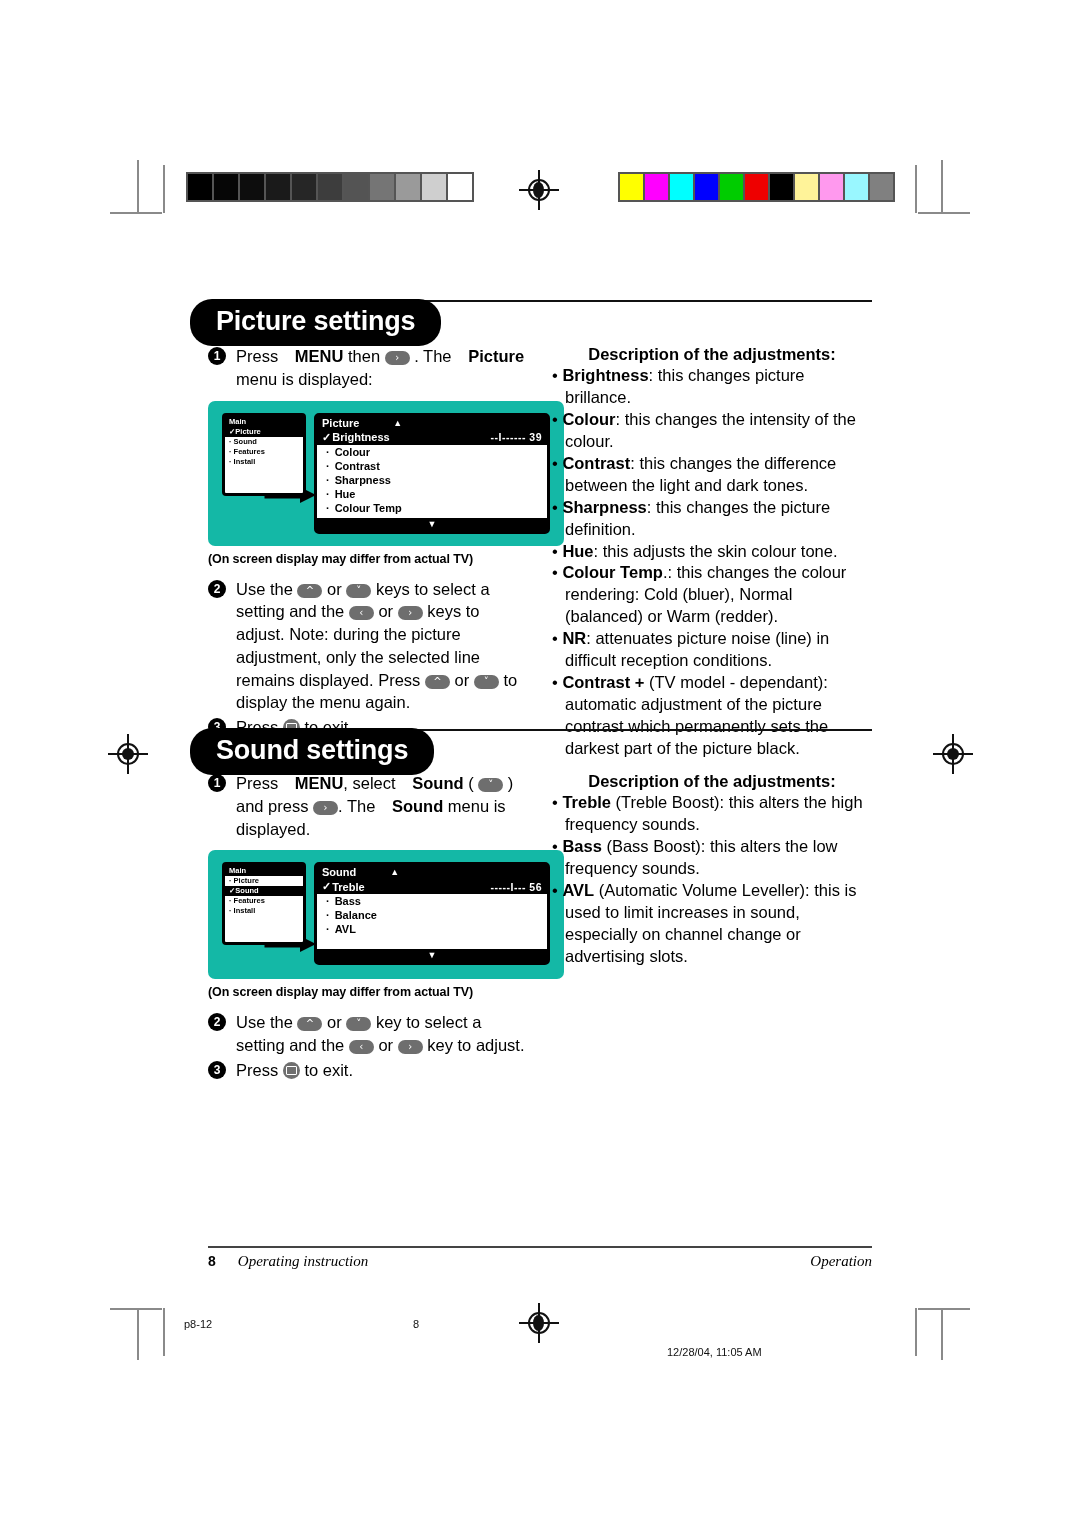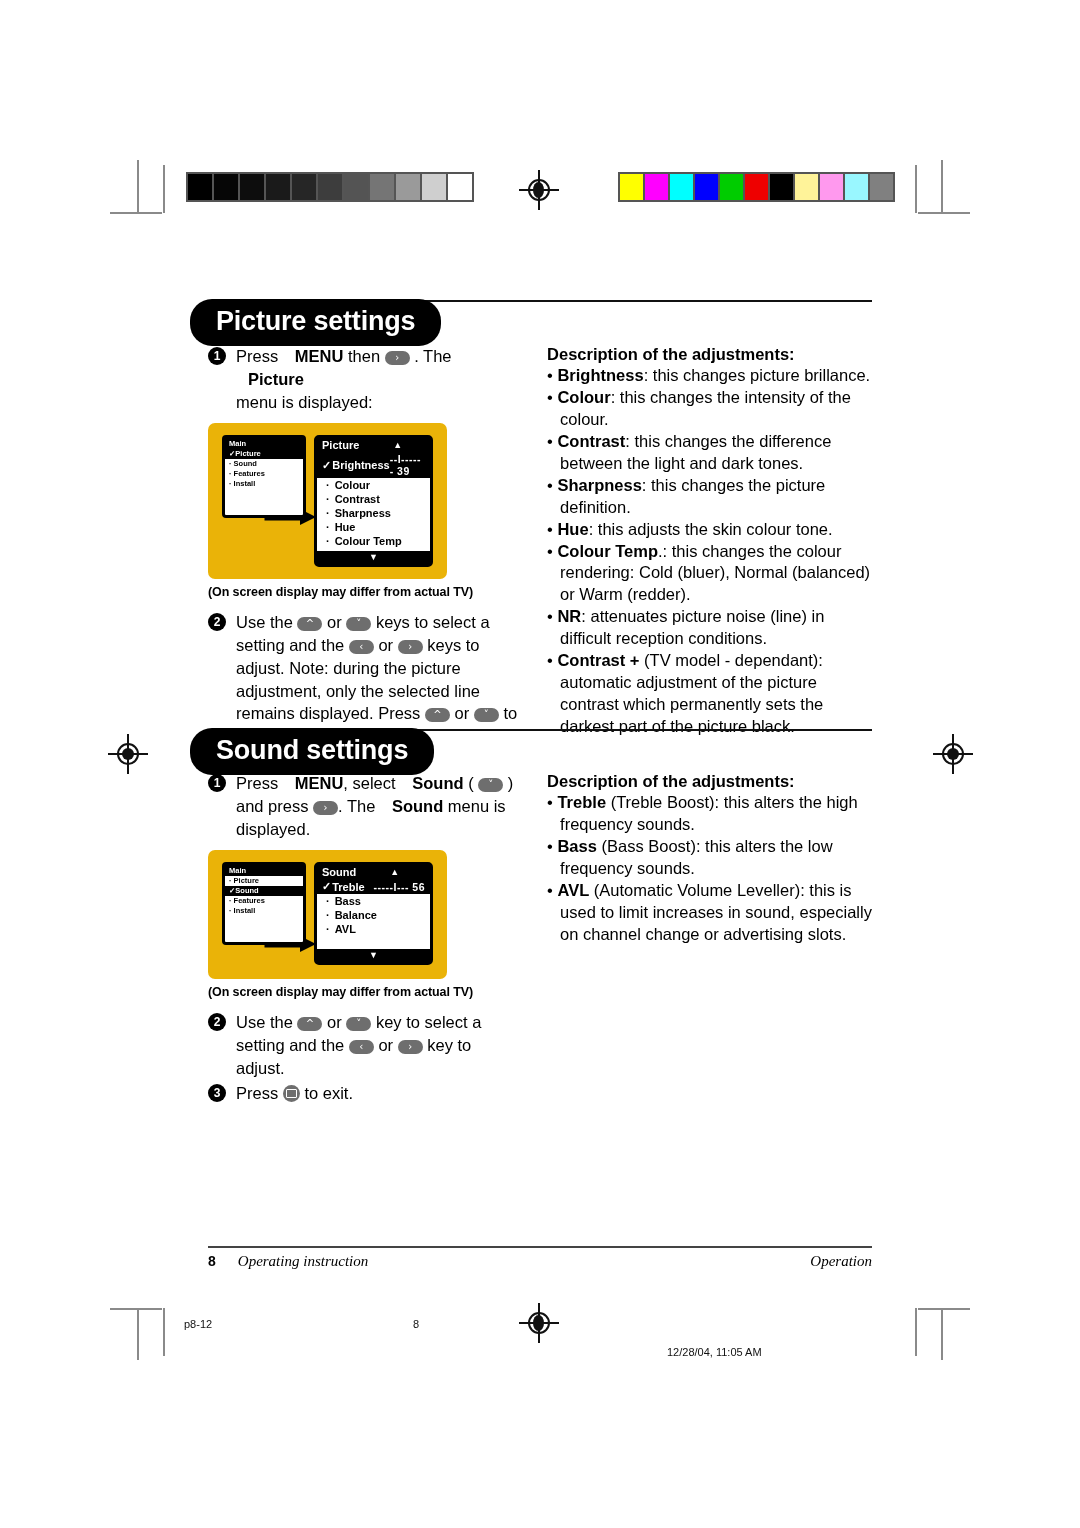--- a/index.html
+++ b/index.html
@@ -192,7 +192,7 @@
   }
 
   
-  .desc-title { font-size: 16.5px; font-weight: bold; margin-bottom: 1px; }
+  .desc-title { font-size: 16.5px; font-weight: bold; margin-bottom: 1px; text-align: center; }
   .desc-item {
     font-size: 16.5px;
     line-height: 1.33;

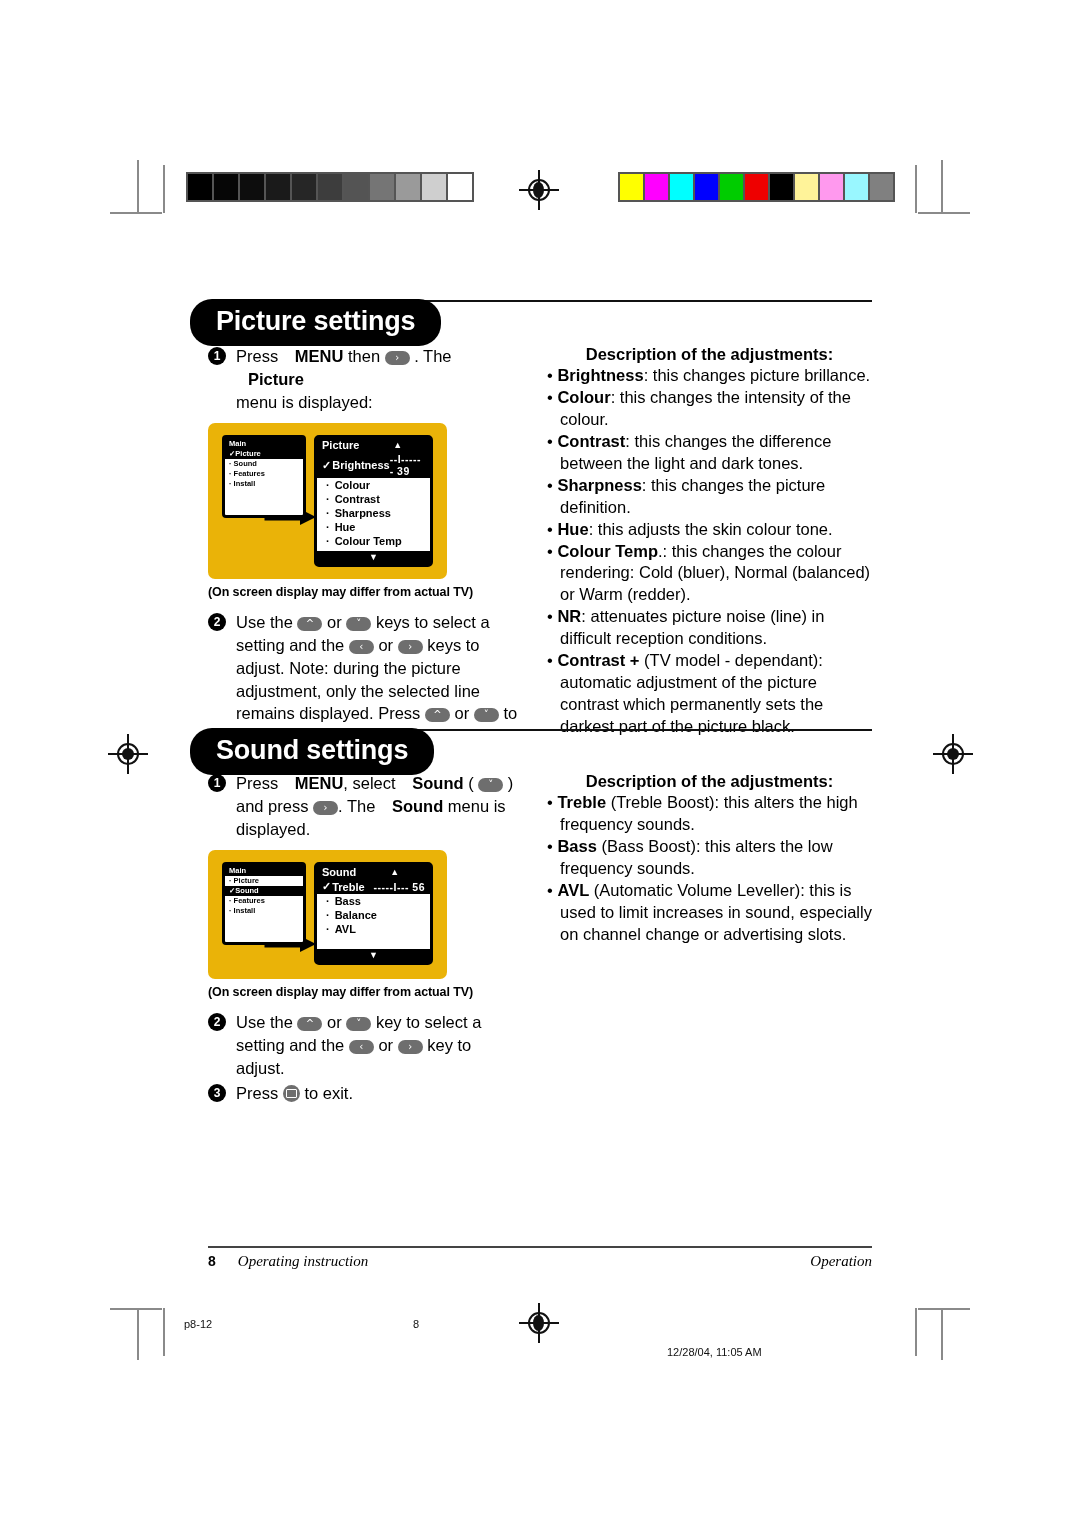--- a/index.html
+++ b/index.html
@@ -106,10 +106,10 @@
 
   
   .tvshot {
-    background: #eab308;
+    background: #14b8a6;
     border-radius: 7px;
     padding: 12px 14px;
-    width: 239px;
+    width: 356px;
     position: relative;
   }
   .tvshot.sound { padding-bottom: 14px; }

